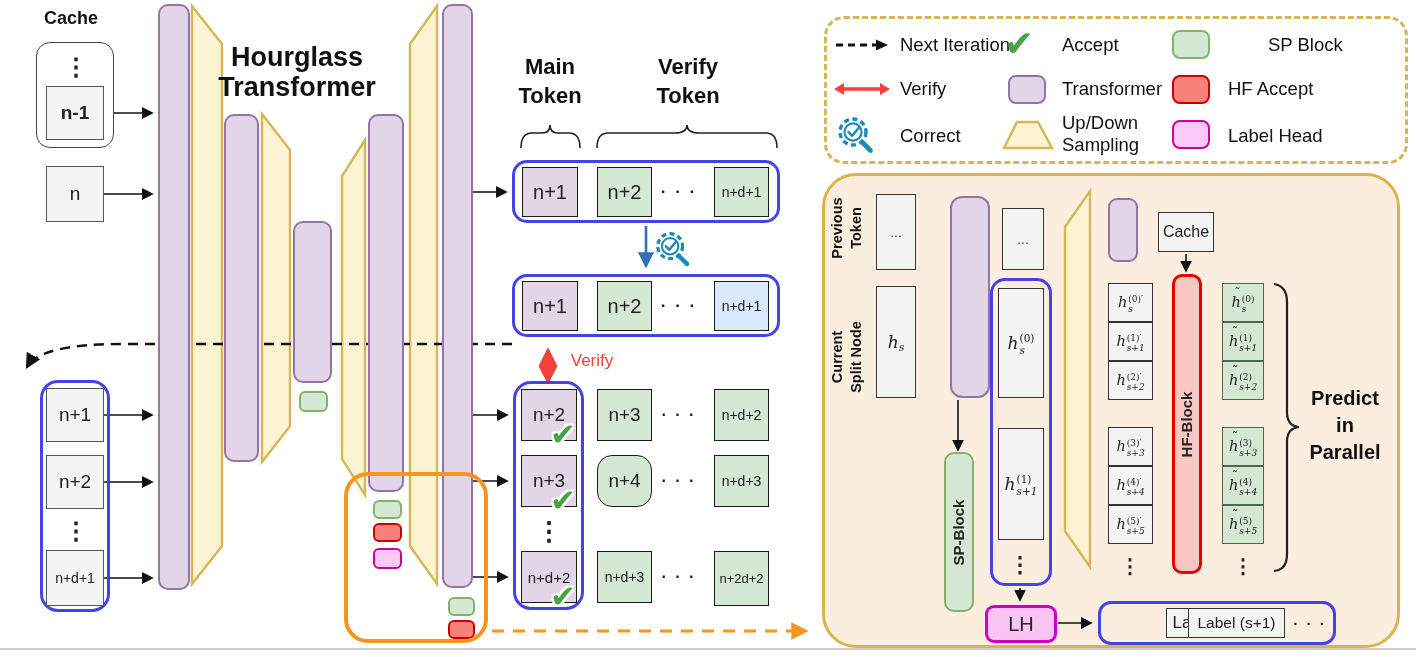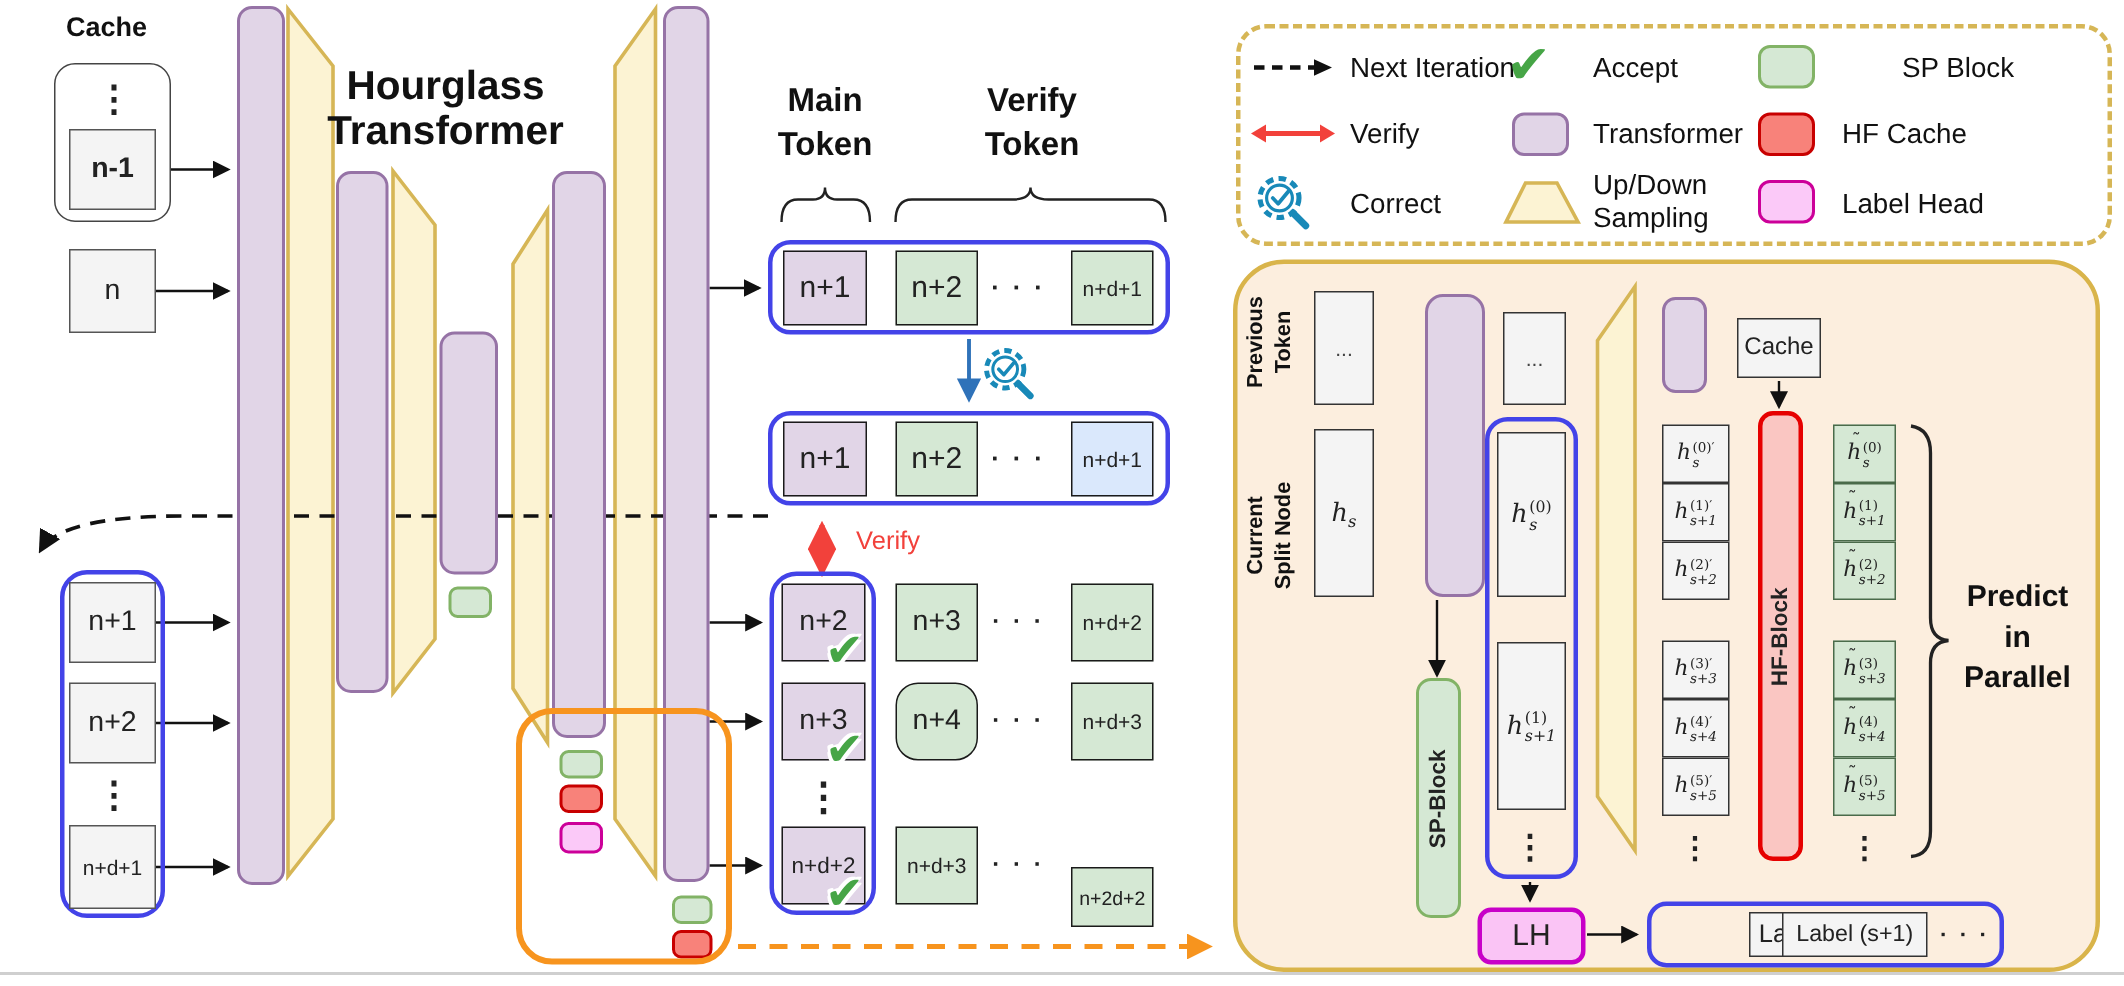--- a/index.html
+++ b/index.html
@@ -214,7 +214,7 @@
   <div class="abs" style="left:1172px;top:30px;width:38px;height:29px;background:#D5E8D4;border:2.4px solid #82B366;border-radius:8px;"></div>
   <div class="lbl" style="left:1228px;top:34px;width:130px;height:22px;font-size:18.5px;justify-content:flex-start;margin-left:40px;">SP Block</div>
   <div class="abs" style="left:1172px;top:75px;width:38px;height:29px;background:#F8827A;border:2.6px solid #C80000;border-radius:8px;"></div>
-  <div class="lbl" style="left:1228px;top:78px;width:130px;height:22px;font-size:18.5px;justify-content:flex-start;">HF Cache</div>
+  <div class="lbl" style="left:1228px;top:78px;width:130px;height:22px;font-size:18.5px;justify-content:flex-start;">HF Accept</div>
   <div class="abs" style="left:1172px;top:120px;width:38px;height:29px;background:#FBC9F8;border:2.6px solid #CC0099;border-radius:8px;"></div>
   <div class="lbl" style="left:1228px;top:125px;width:140px;height:22px;font-size:18.5px;justify-content:flex-start;">Label Head</div>
 

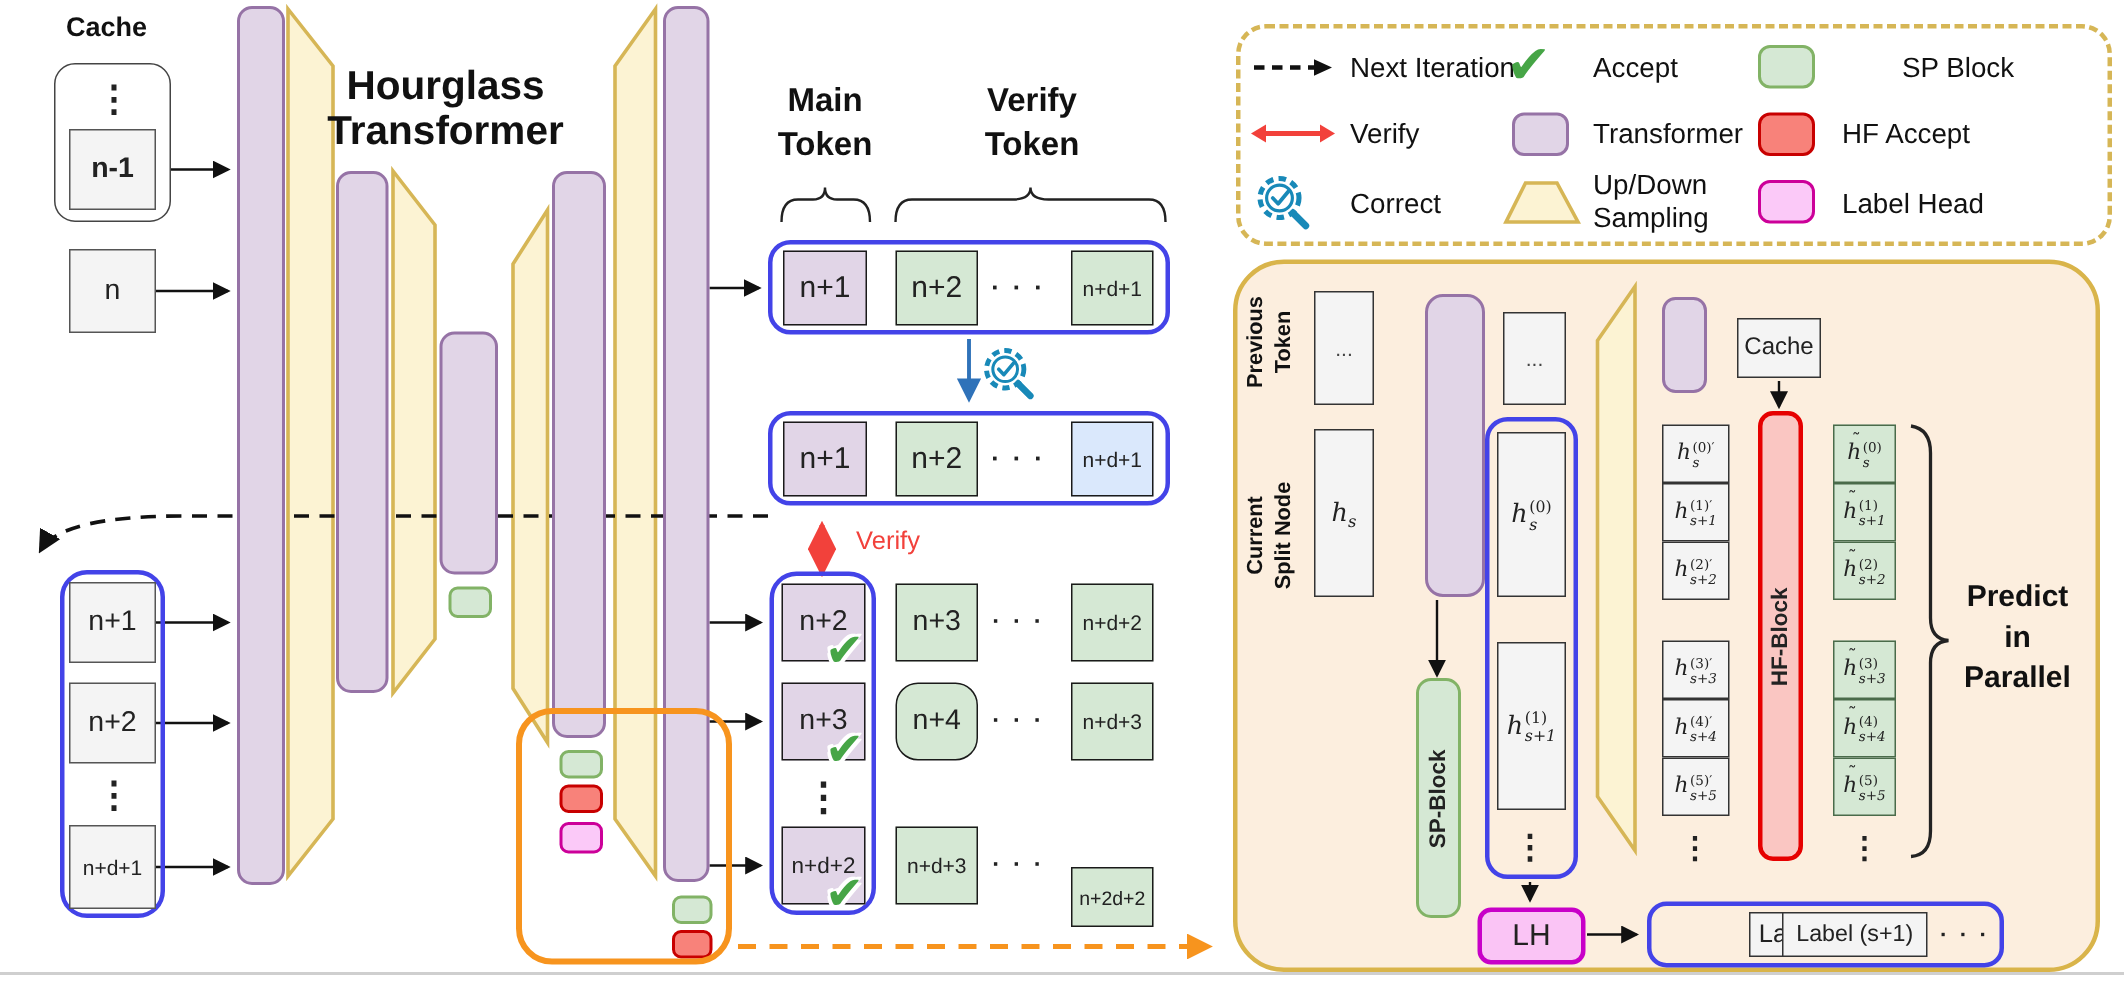--- a/index.html
+++ b/index.html
@@ -175,7 +175,7 @@
   <div class="box green" style="left:714px;top:455px;width:55px;height:52px;font-size:14px;">n+d+3</div>
   <div class="box green" style="left:597px;top:551px;width:55px;height:52px;font-size:14px;">n+d+3</div>
   <div class="lbl hdots" style="left:654px;top:551px;width:50px;height:52px;font-size:16px;">· · ·</div>
-  <div class="box green" style="left:714px;top:551px;width:55px;height:40px;font-size:13px;margin-top:27px;">n+2d+2</div>
+  <div class="box green" style="left:714px;top:551px;width:55px;height:55px;font-size:13px;">n+2d+2</div>
 
   <div class="orangebox" style="left:344px;top:472px;width:144px;height:171px;"></div>
 

